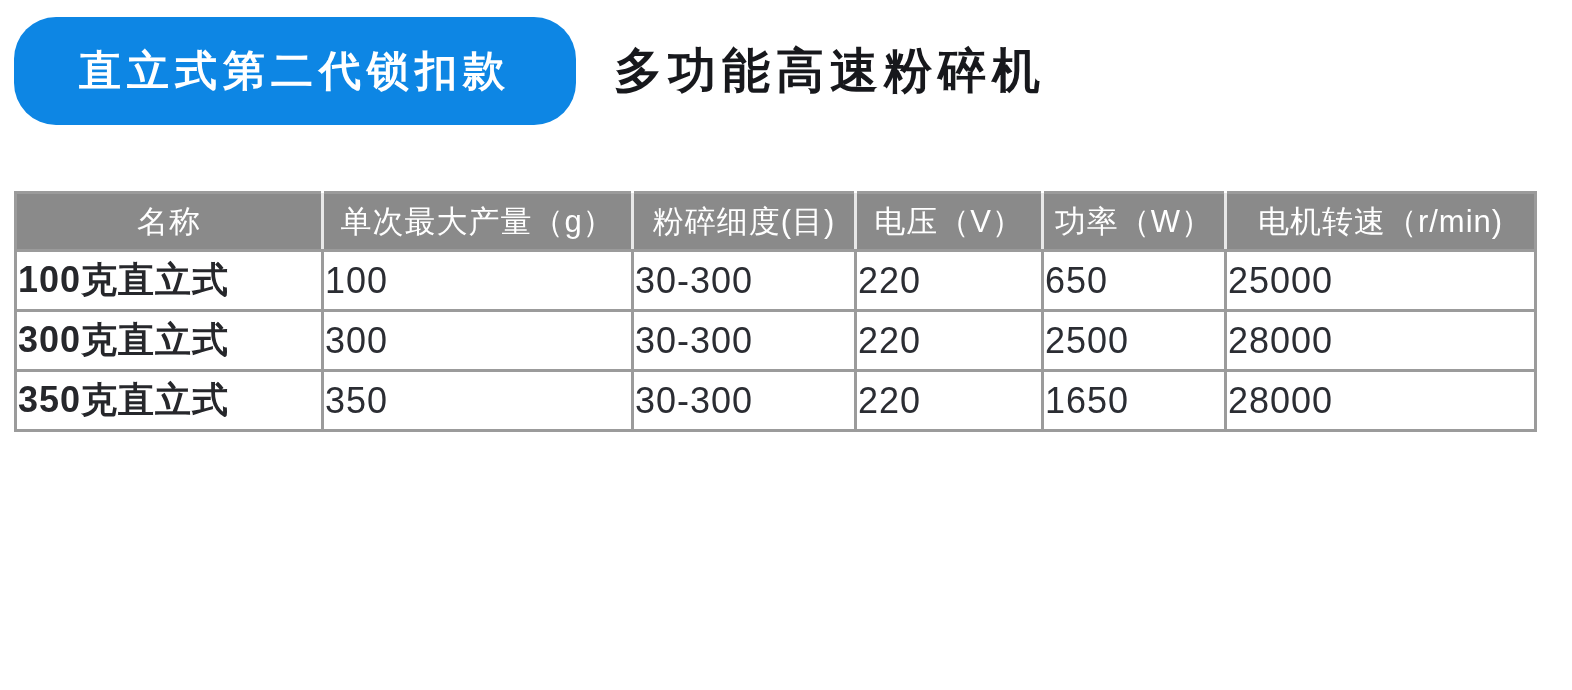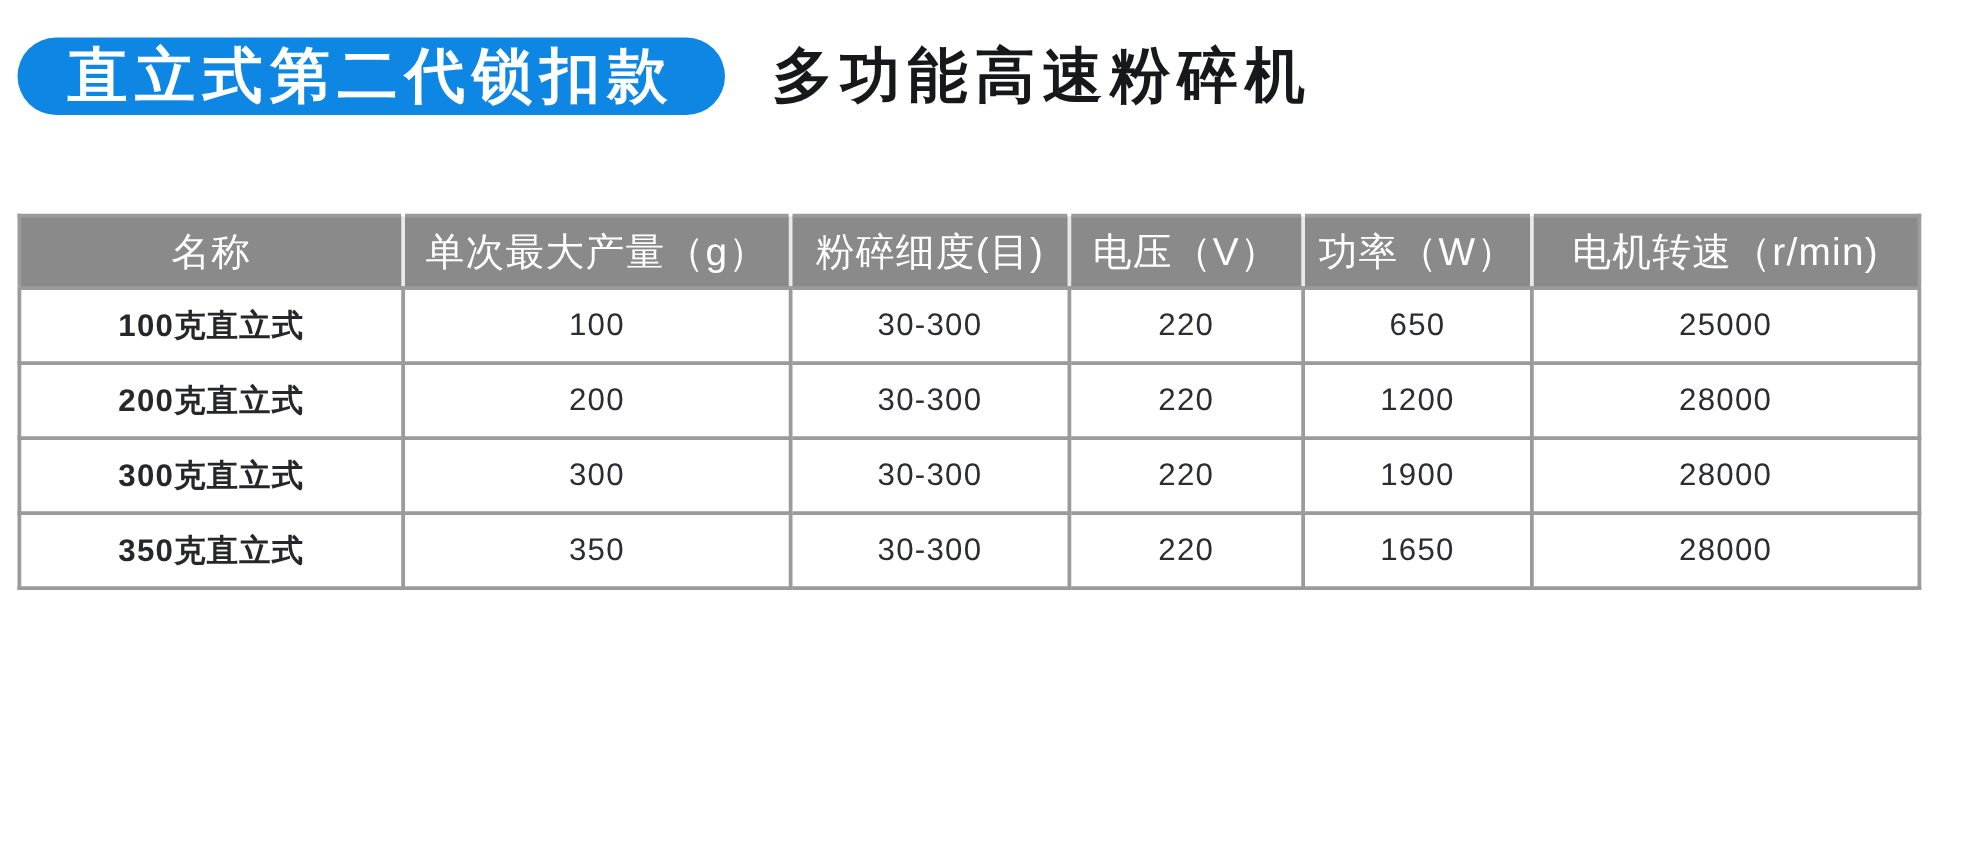--- a/index.html
+++ b/index.html
@@ -23,7 +23,7 @@
     gap:26px;
   }
   .badge{
-    height:62px;
+    height:108px;
     min-width:562px;
     display:inline-flex;
     align-items:center;
@@ -31,7 +31,7 @@
     background:var(--accent);
     color:#ffffff;
     border-radius:42px;
-    font-size:48px;
+    font-size:42px;
     font-weight:700;
     letter-spacing:6px;
     padding:0 40px;

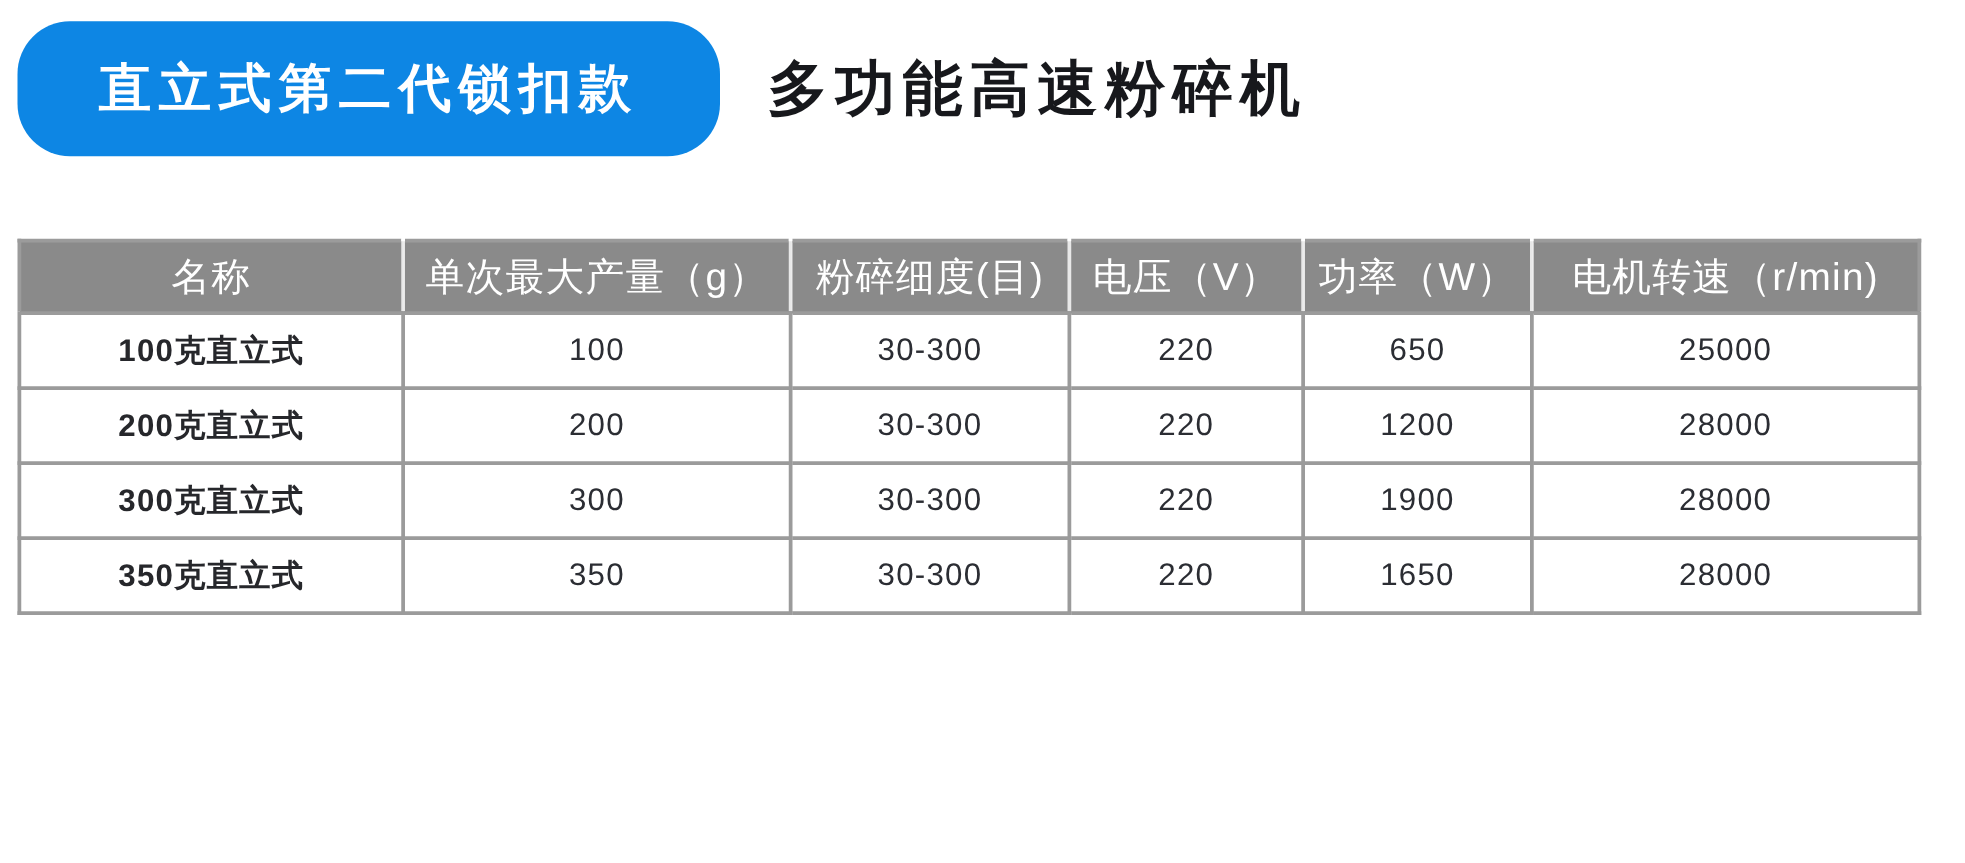--- a/index.html
+++ b/index.html
@@ -73,9 +73,9 @@
   th:first-child{border-left:none;}
   td{
     height:60px;
-    text-align:center;
+    text-align:left;
     vertical-align:middle;
-    font-size:25px;
+    font-size:36px;
     color:var(--text-dark);
     border:3px solid var(--border);
     background:#ffffff;

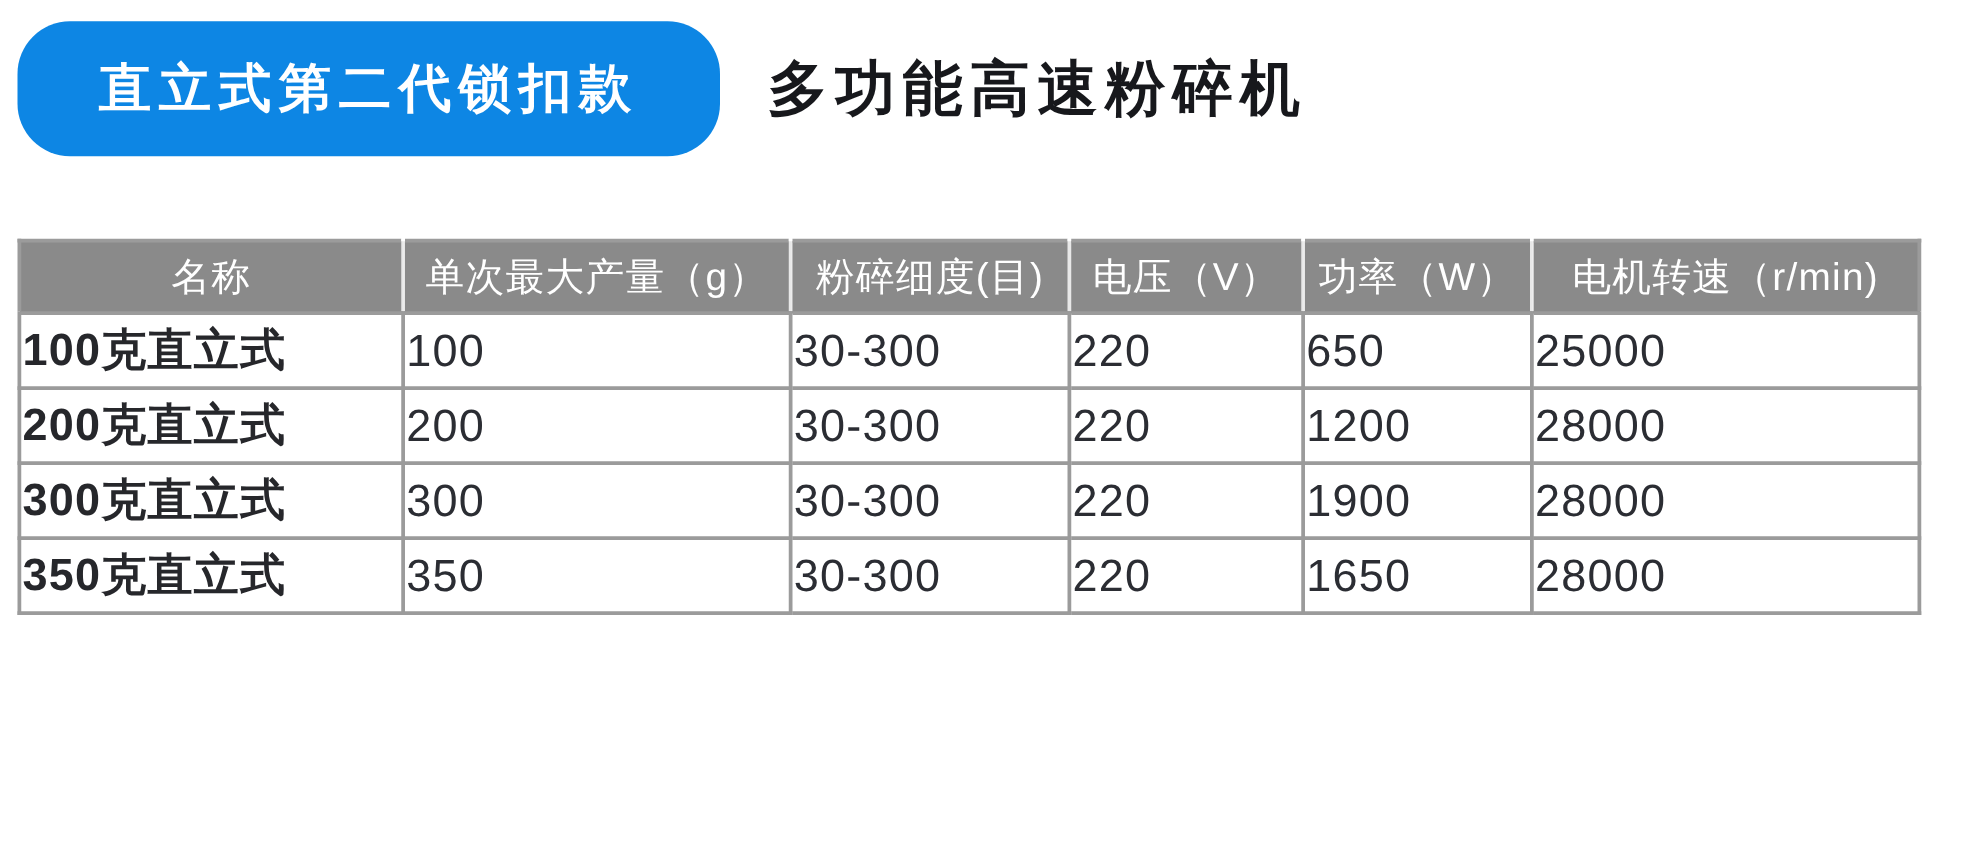--- a/index.html
+++ b/index.html
@@ -124,14 +124,6 @@
           <td>25000</td>
         </tr>
         <tr>
-          <td>200克直立式</td>
-          <td>200</td>
-          <td>30-300</td>
-          <td>220</td>
-          <td>1200</td>
-          <td>28000</td>
-        </tr>
-        <tr>
           <td>300克直立式</td>
           <td>300</td>
           <td>30-300</td>

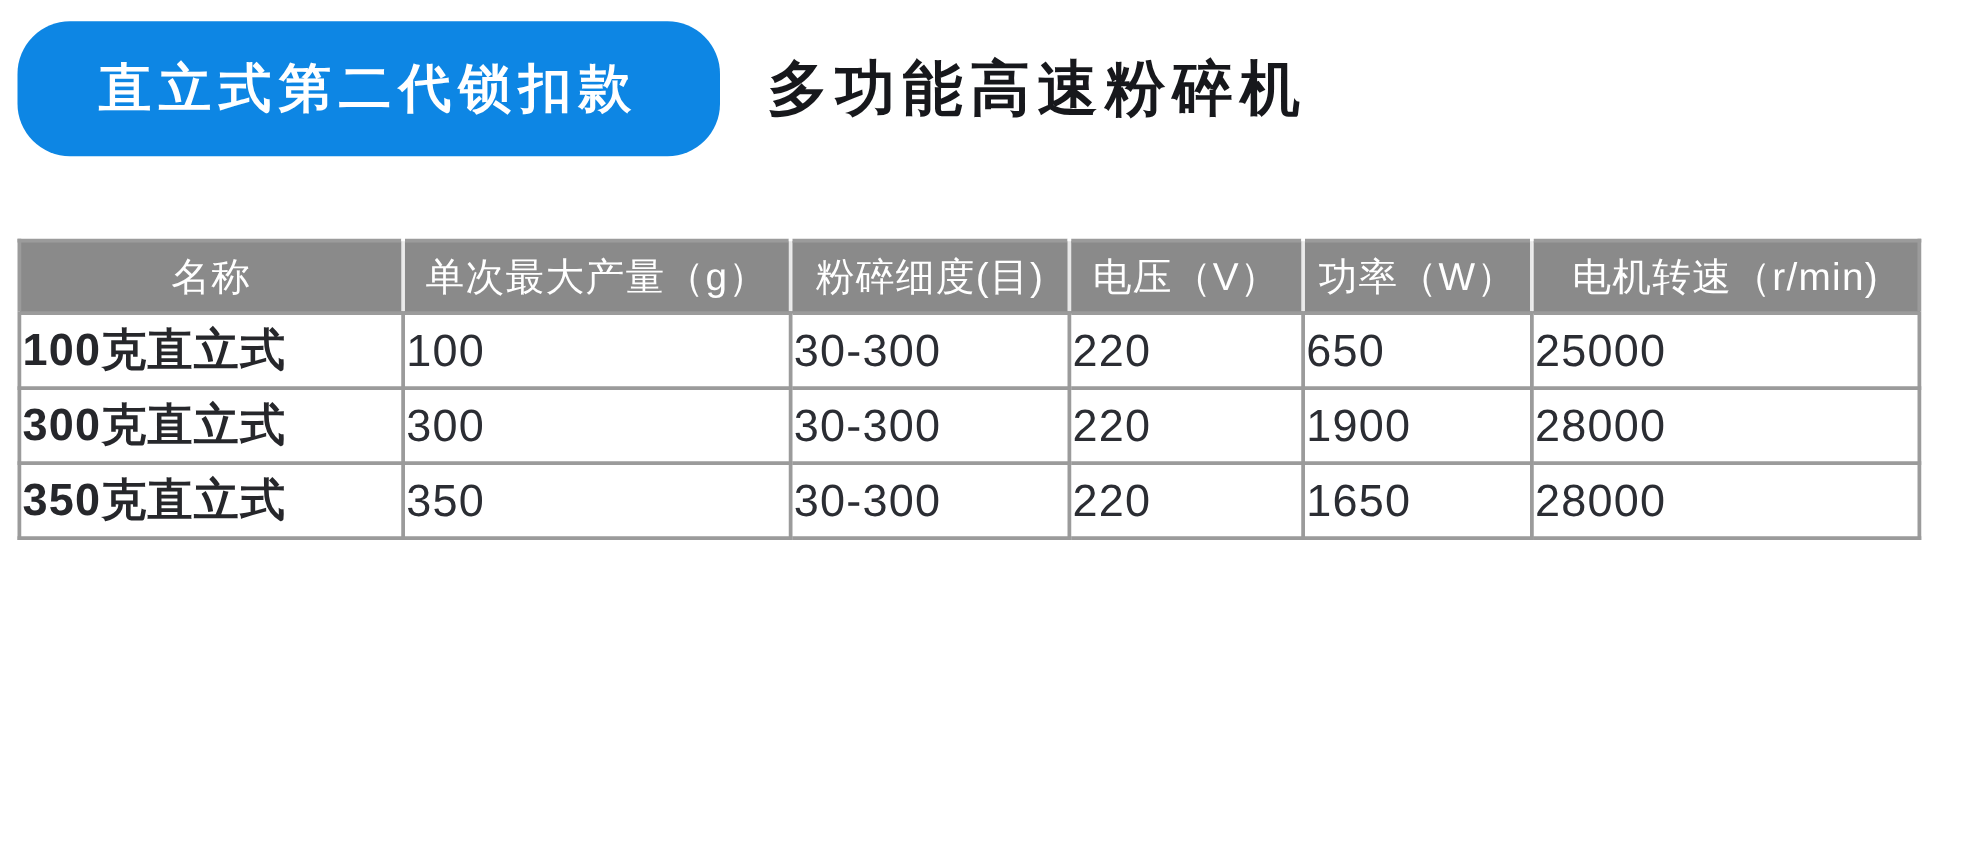--- a/index.html
+++ b/index.html
@@ -128,7 +128,7 @@
           <td>300</td>
           <td>30-300</td>
           <td>220</td>
-          <td>1900</td>
+          <td>2500</td>
           <td>28000</td>
         </tr>
         <tr>

